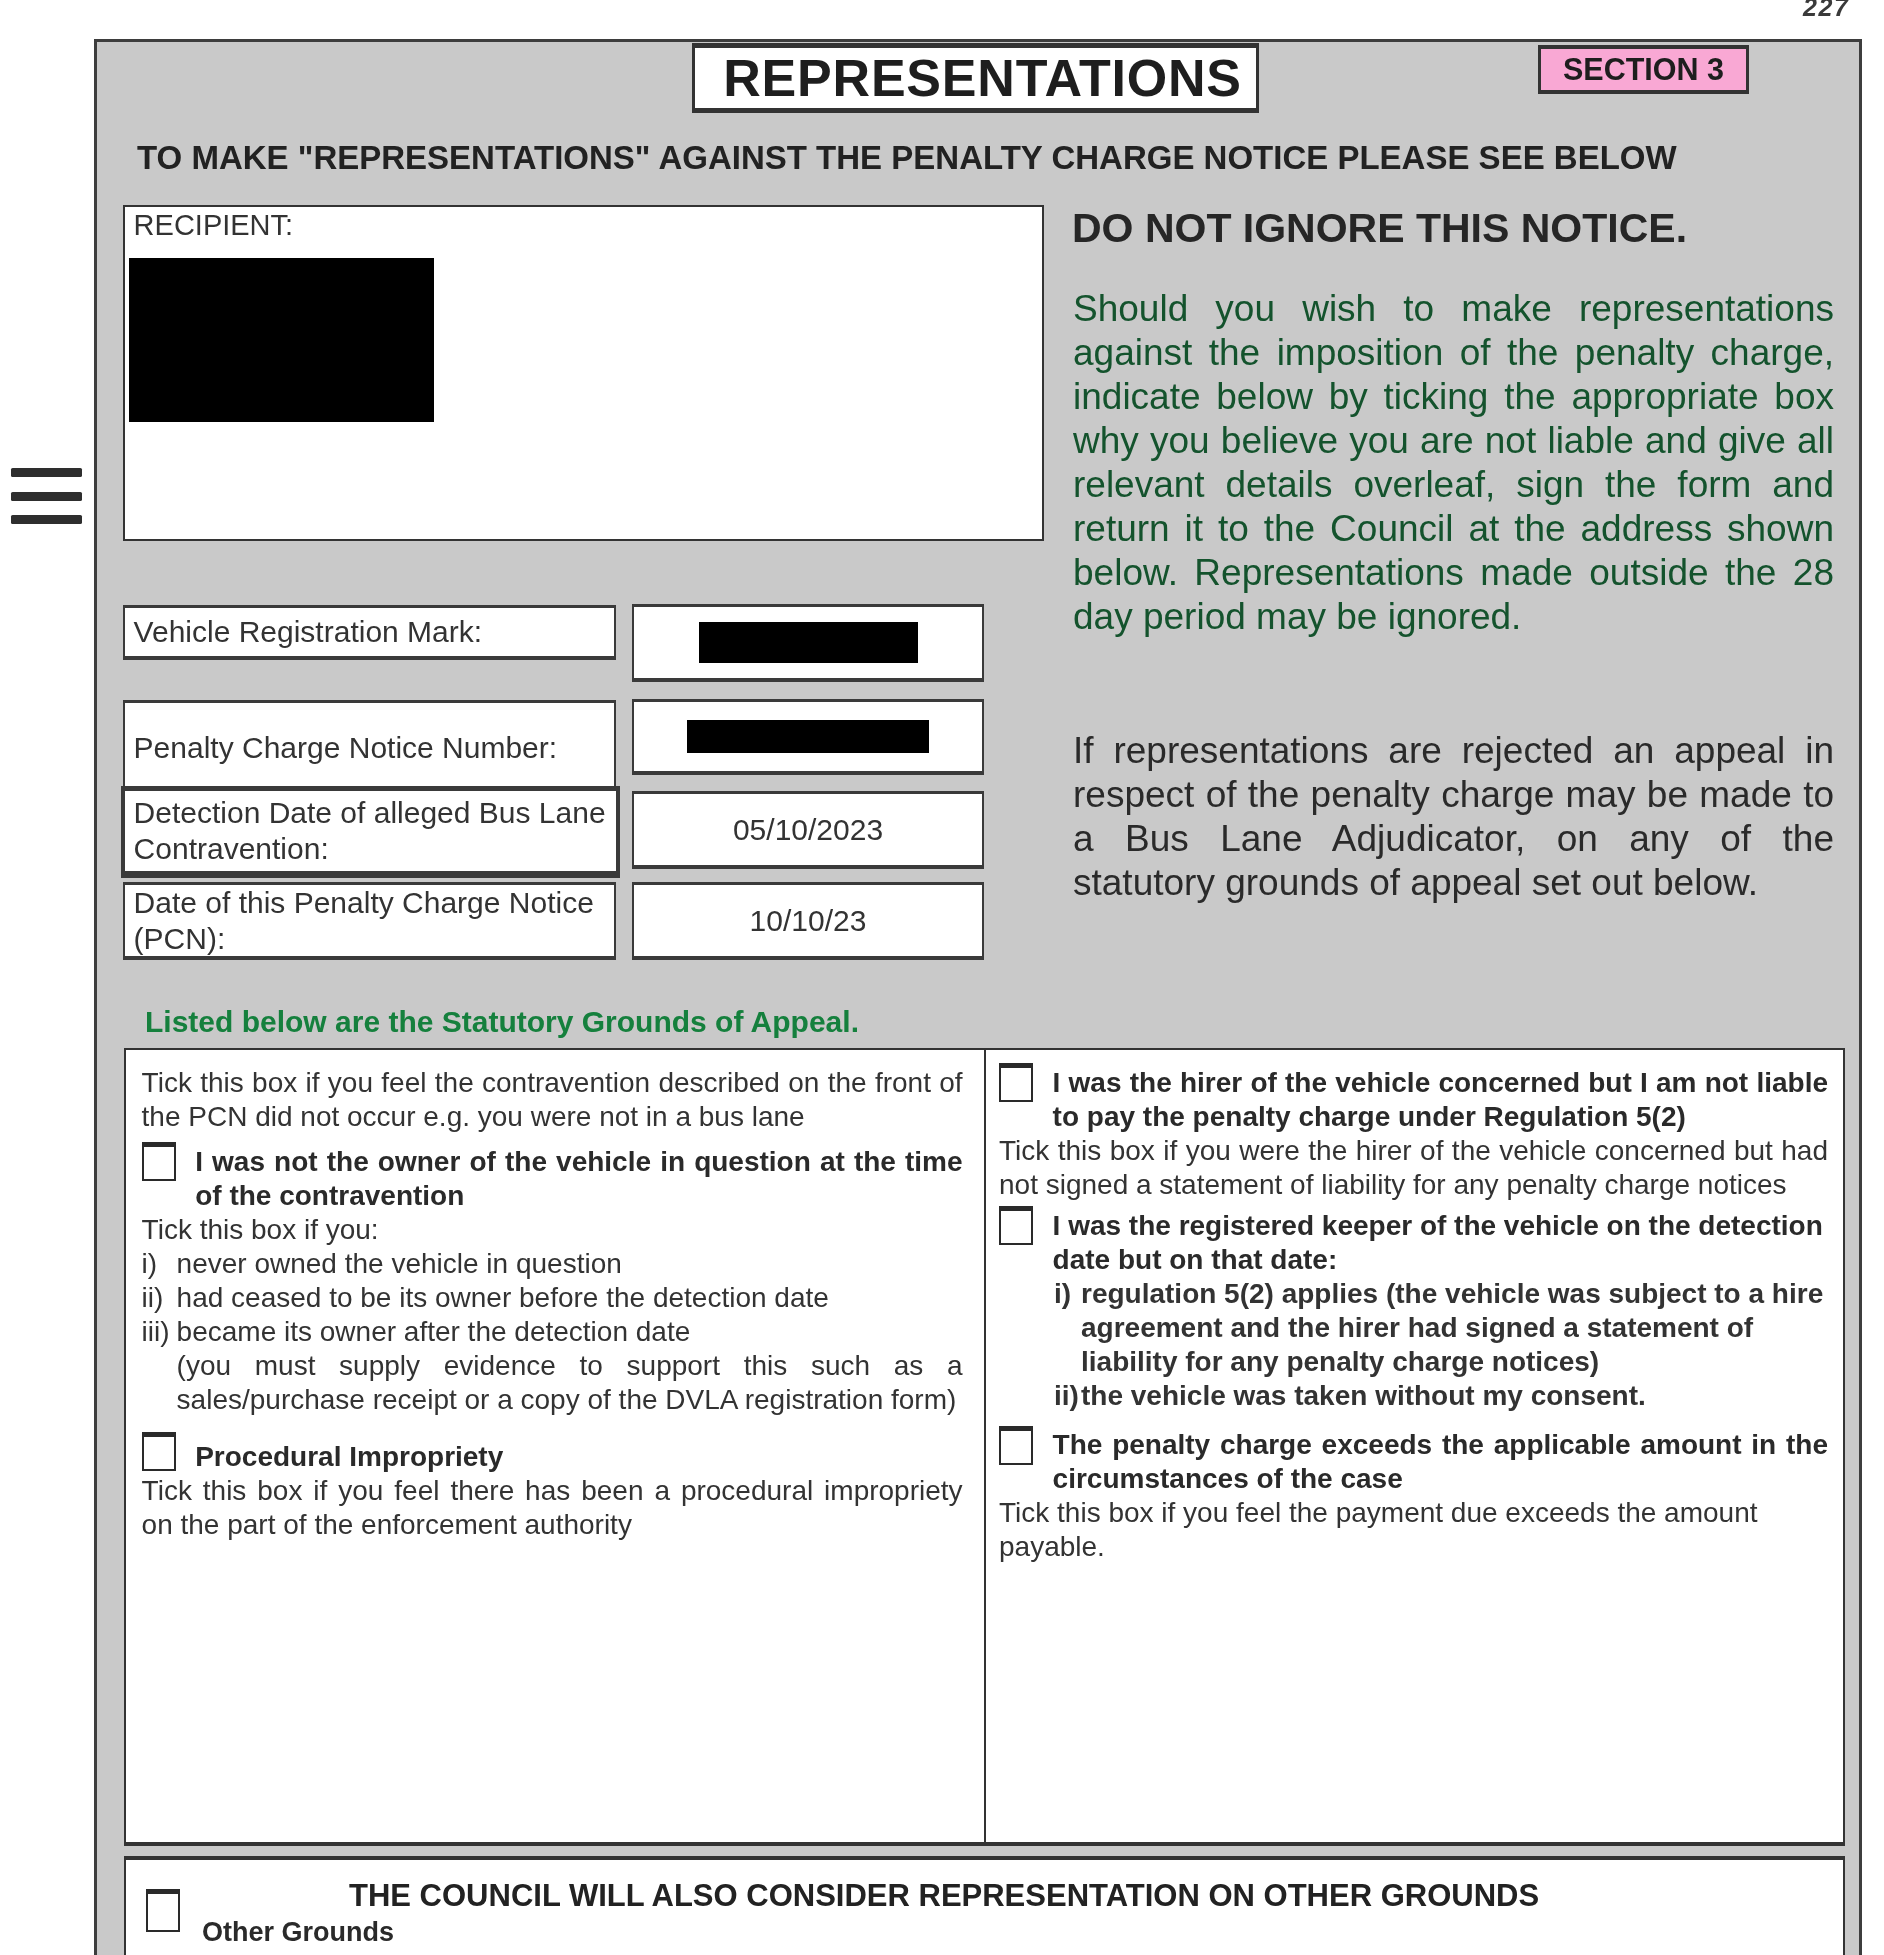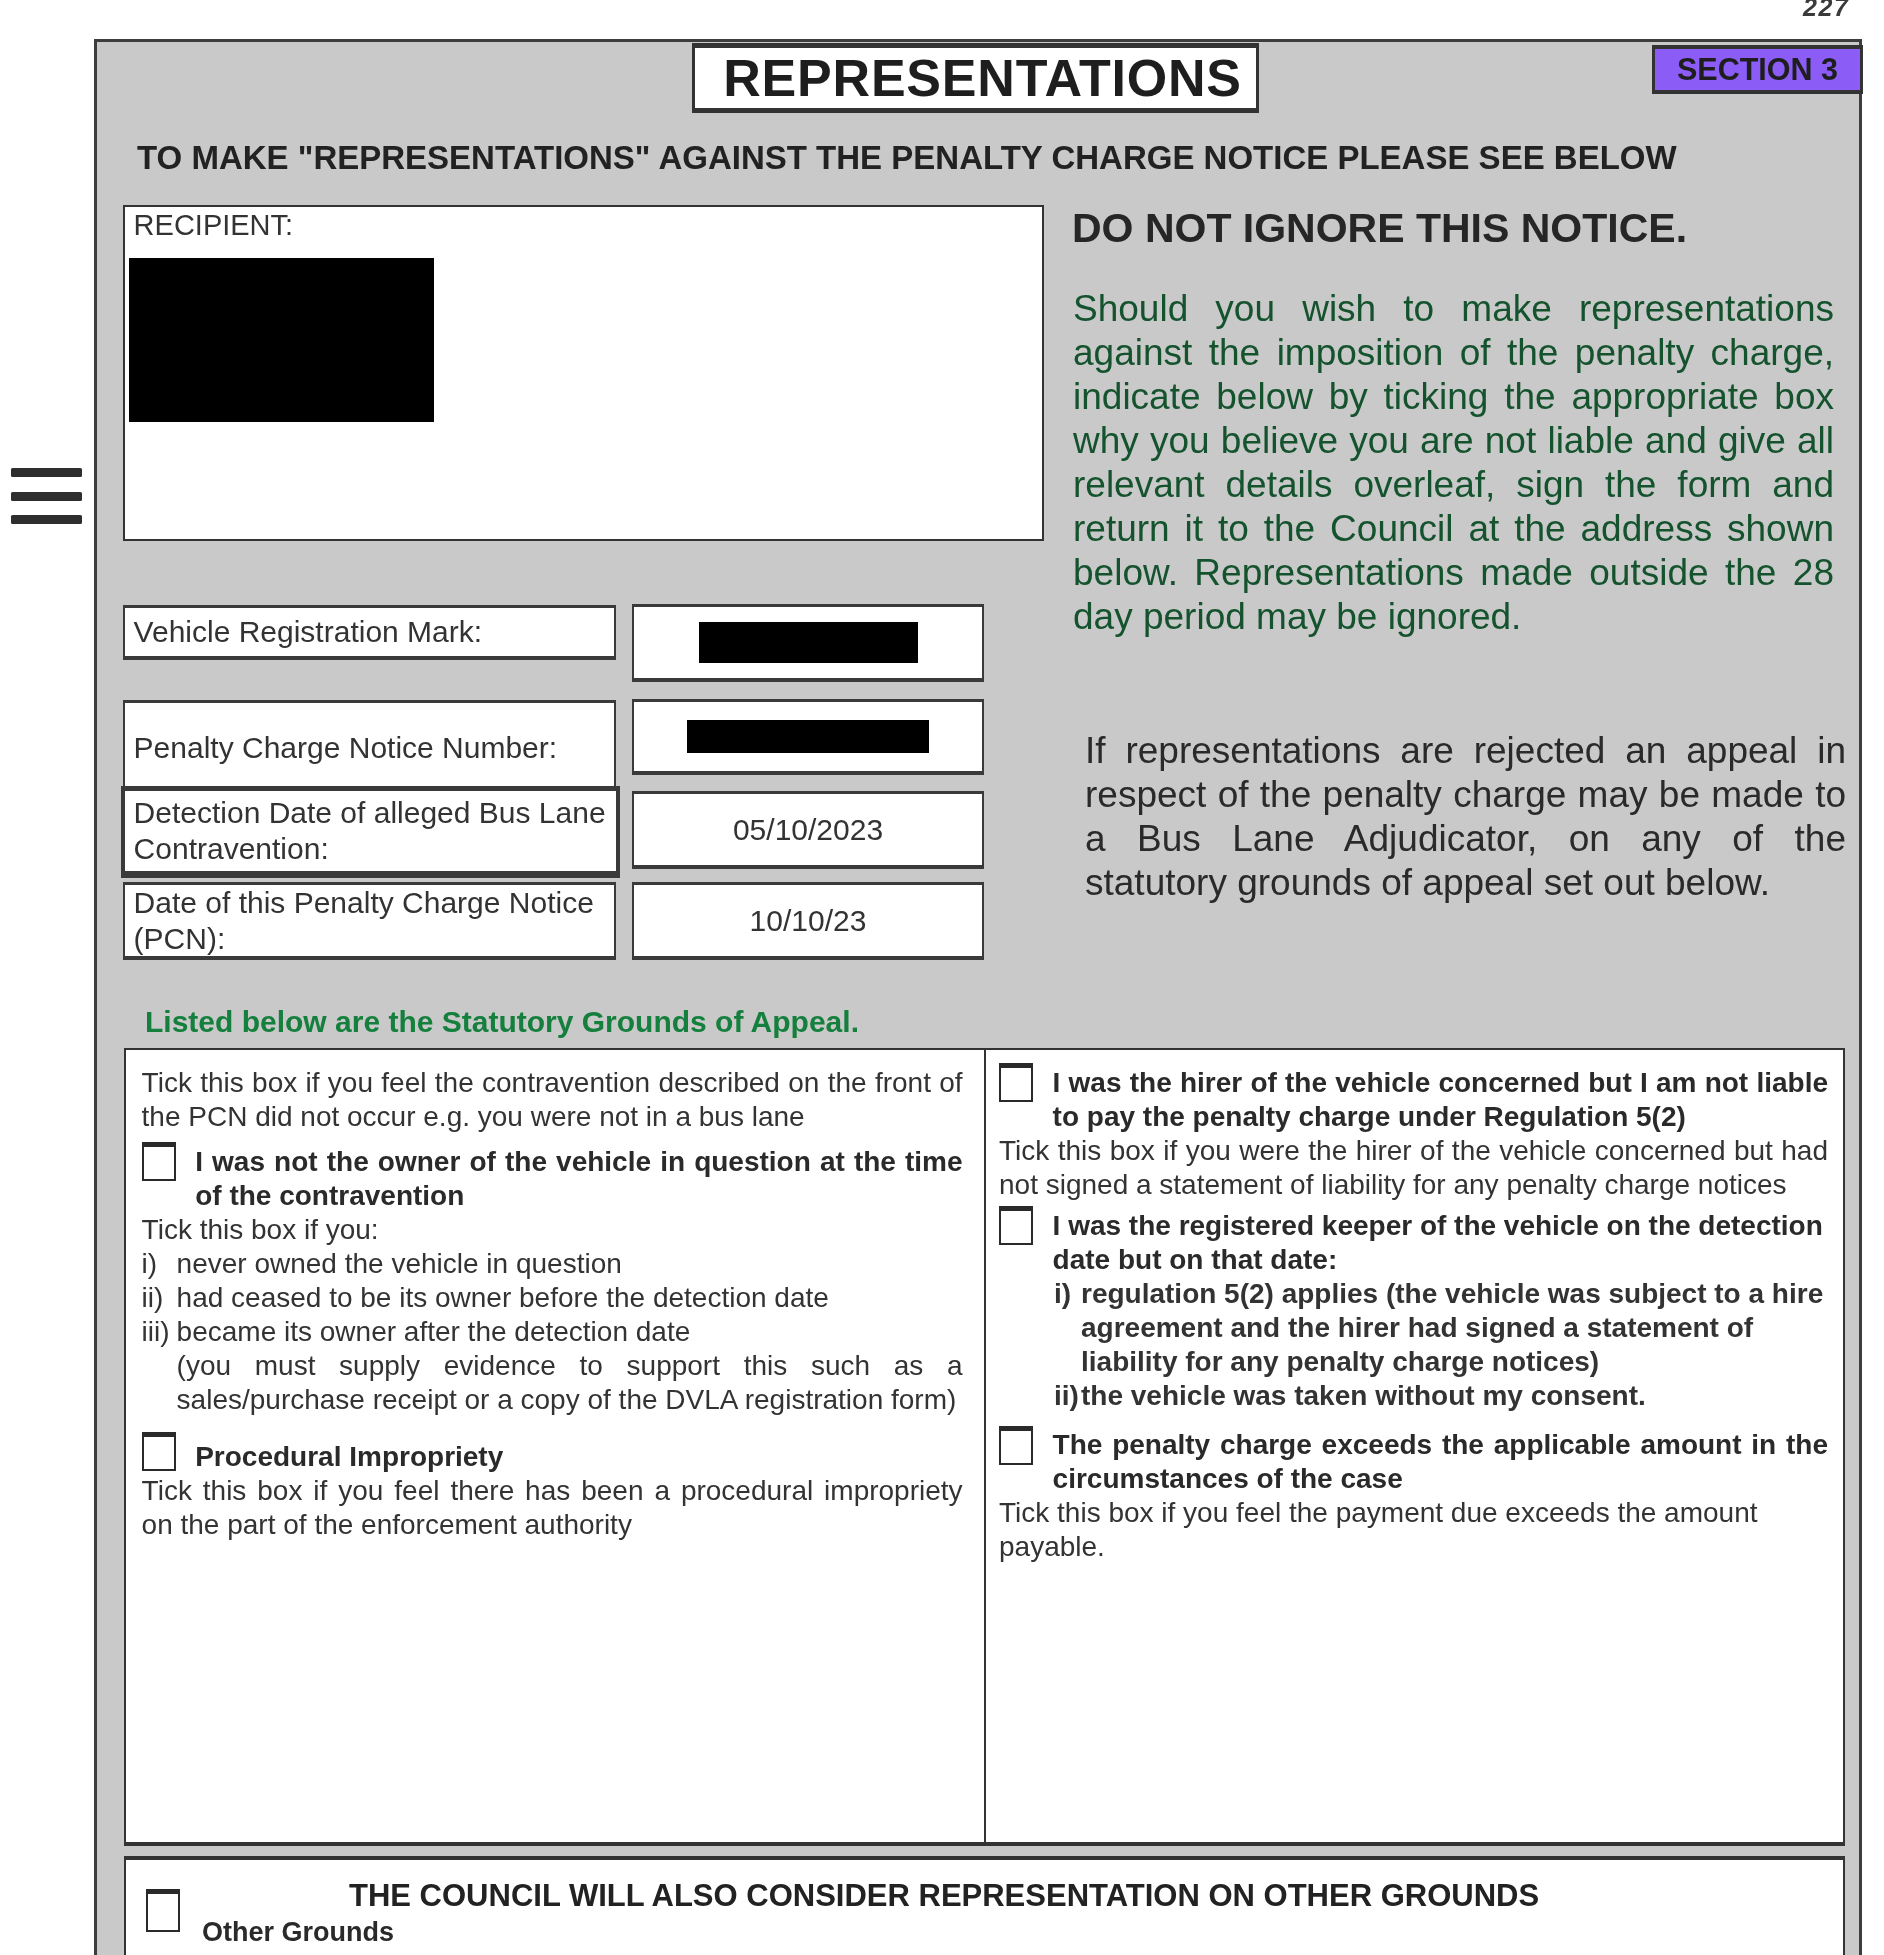--- a/index.html
+++ b/index.html
@@ -14,7 +14,7 @@
   .frame { left: 94px; top: 39px; width: 1768px; height: 2612px; background: #c9c9c9; border: 3.5px solid #3d3d3d; border-bottom: none; }
   .binder { left: 11px; width: 71px; height: 8.6px; background: #2e2e2e; border-radius: 1.6px; }
   .title-box { left: 692px; top: 43px; width: 567px; height: 70px; background: #fff; border: 3.5px solid #333; border-top-width: 5.5px; border-bottom-width: 5.5px; display: flex; align-items: center; justify-content: center; font-size: 52px; font-weight: bold; color: #1e1e1e; letter-spacing: 0.8px; padding-left: 14px; }
-  .section-box { left: 1652px; top: 45px; width: 211px; height: 49px; background: #8b5cf6; border: 3.1px solid #333; border-top-width: 4.7px; border-bottom-width: 4.7px; display: flex; align-items: center; justify-content: center; font-size: 30.5px; font-weight: bold; color: #1e1e1e; }
+  .section-box { left: 1538px; top: 45px; width: 211px; height: 49px; background: #f9a8d4; border: 3.1px solid #333; border-top-width: 4.7px; border-bottom-width: 4.7px; display: flex; align-items: center; justify-content: center; font-size: 30.5px; font-weight: bold; color: #1e1e1e; }
   .subtitle { left: 137px; top: 139px; width: 1713px; font-size: 33px; font-weight: bold; color: #222; white-space: nowrap; }
   .recipient { left: 123px; top: 205px; width: 921px; height: 336px; background: #fff; border: 2.7px solid #333; }
   .recipient-label { left: 8.6px; top: 2.3px; font-size: 29px; color: #333; }

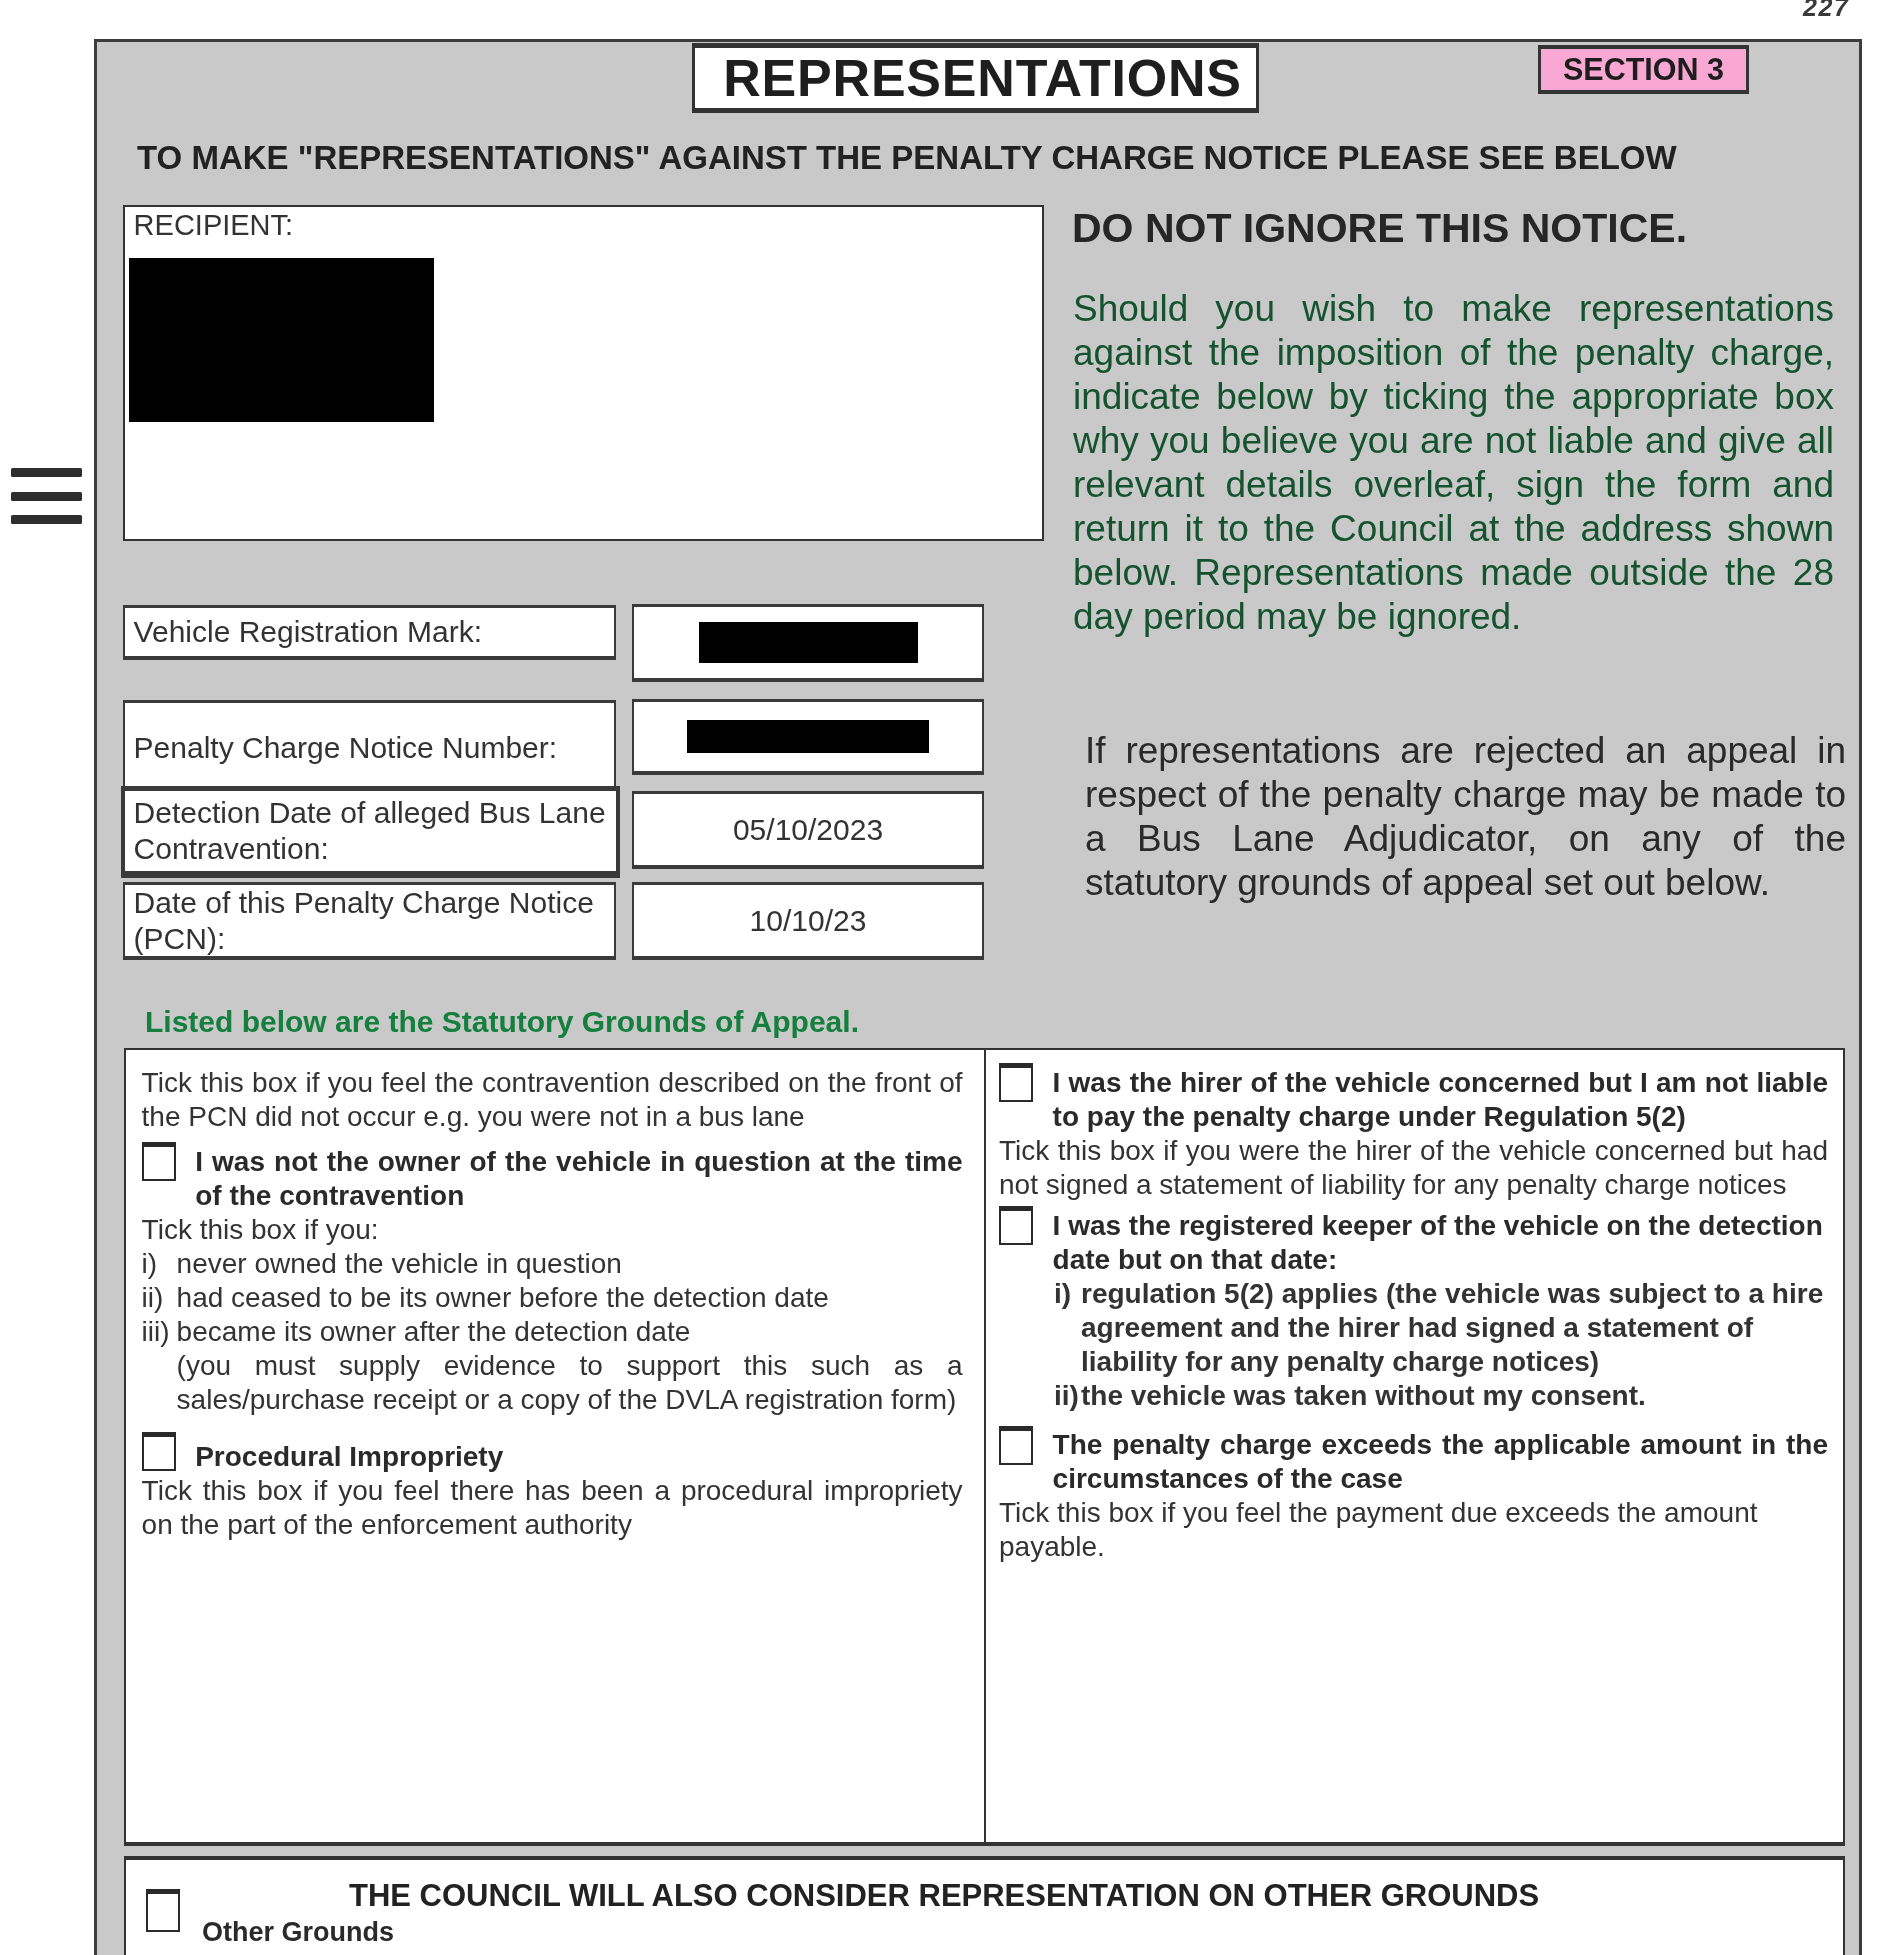--- a/index.html
+++ b/index.html
@@ -21,7 +21,7 @@
   .redact { background: #000; }
   .notice-head { left: 1072px; top: 205px; font-size: 41px; font-weight: bold; color: #262626; white-space: nowrap; }
   .notice-body { left: 1073px; top: 287px; width: 761px; font-size: 37px; line-height: 44px; color: #14532d; text-align: justify; }
-  .notice-body2 { left: 1073px; top: 729px; width: 761px; font-size: 37px; line-height: 44px; color: #2a2a2a; text-align: justify; margin-left: 12px; }
+  .notice-body2 { left: 1073px; top: 729px; width: 761px; font-size: 37px; line-height: 44px; color: #2a2a2a; text-align: justify; }
   .fbox { background: #fff; border: 2.7px solid #3a3a3a; border-top-width: 3.5px; border-bottom-width: 4.3px; display: flex; align-items: center; font-size: 30px; color: #333; }
   .fbox.label { padding-left: 8.6px; line-height: 36px; }
   .fbox.value { justify-content: center; }

